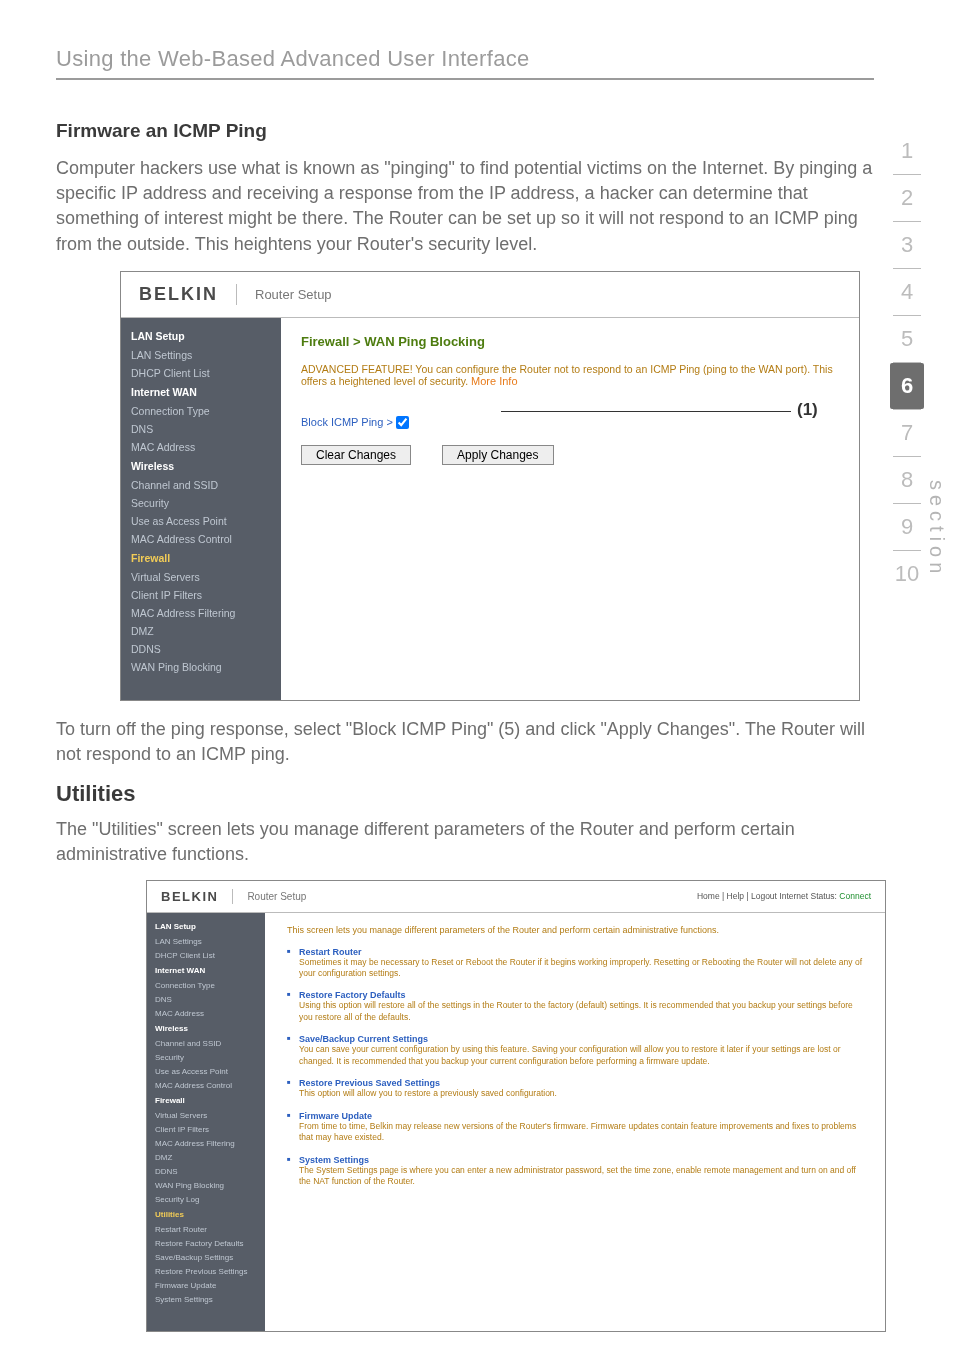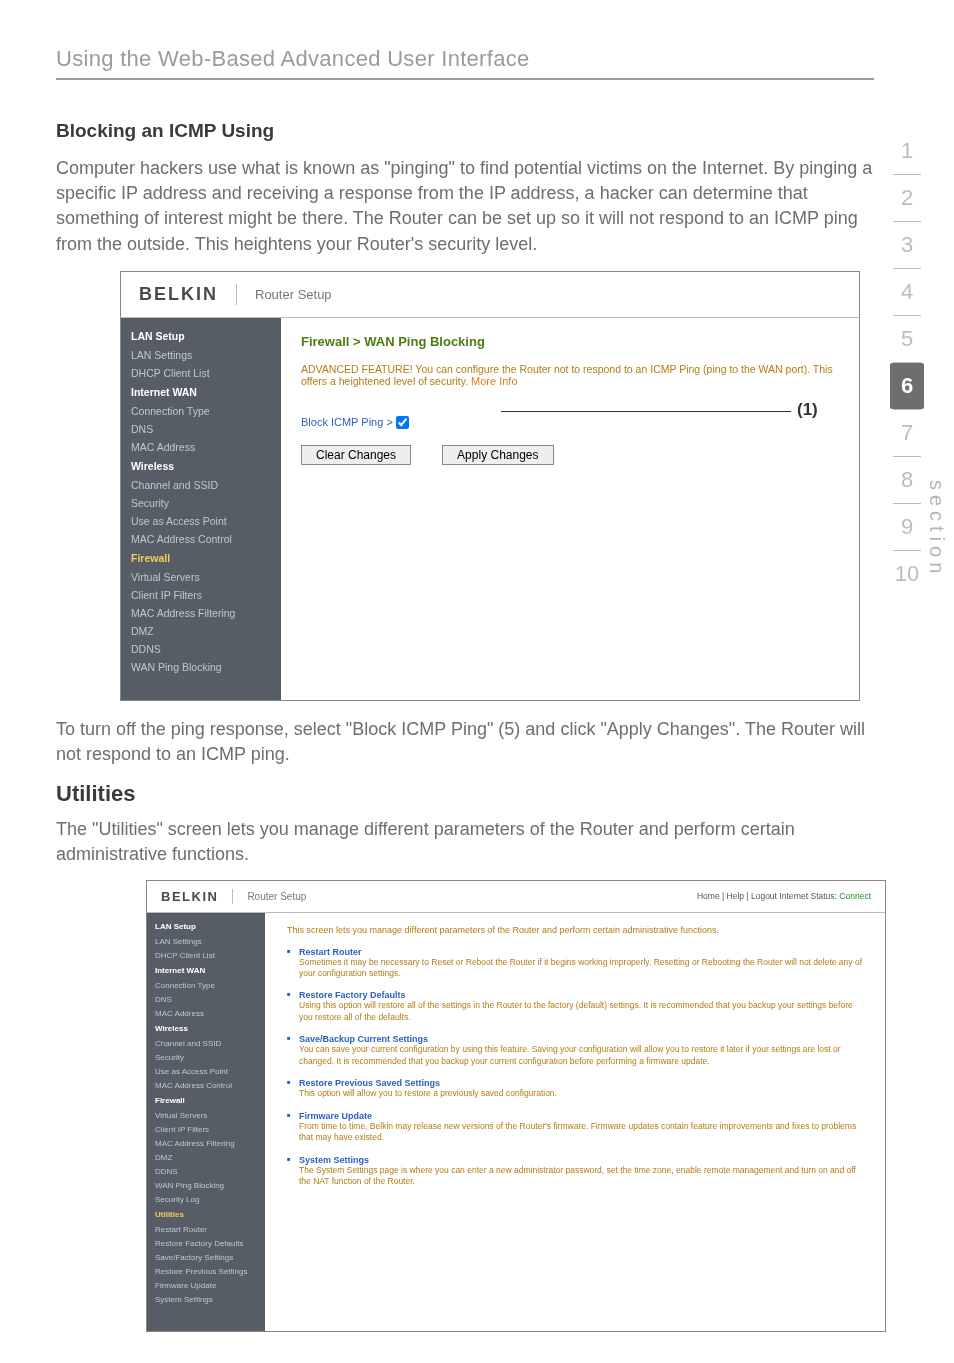--- a/index.html
+++ b/index.html
@@ -90,7 +90,7 @@
     </div>
   <div class="side-label">section</div>
 
-  <h2 class="block-heading">Blocking an ICMP Using</h2>
+  <h2 class="block-heading">Firmware an ICMP Ping</h2>
   <p class="body">Computer hackers use what is known as "pinging" to find potential victims on the Internet. By pinging a specific IP address and receiving a response from the IP address, a hacker can determine that something of interest might be there. The Router can be set up so it will not respond to an ICMP ping from the outside. This heightens your Router's security level.</p>
 
   <div class="ss" style="position:relative">

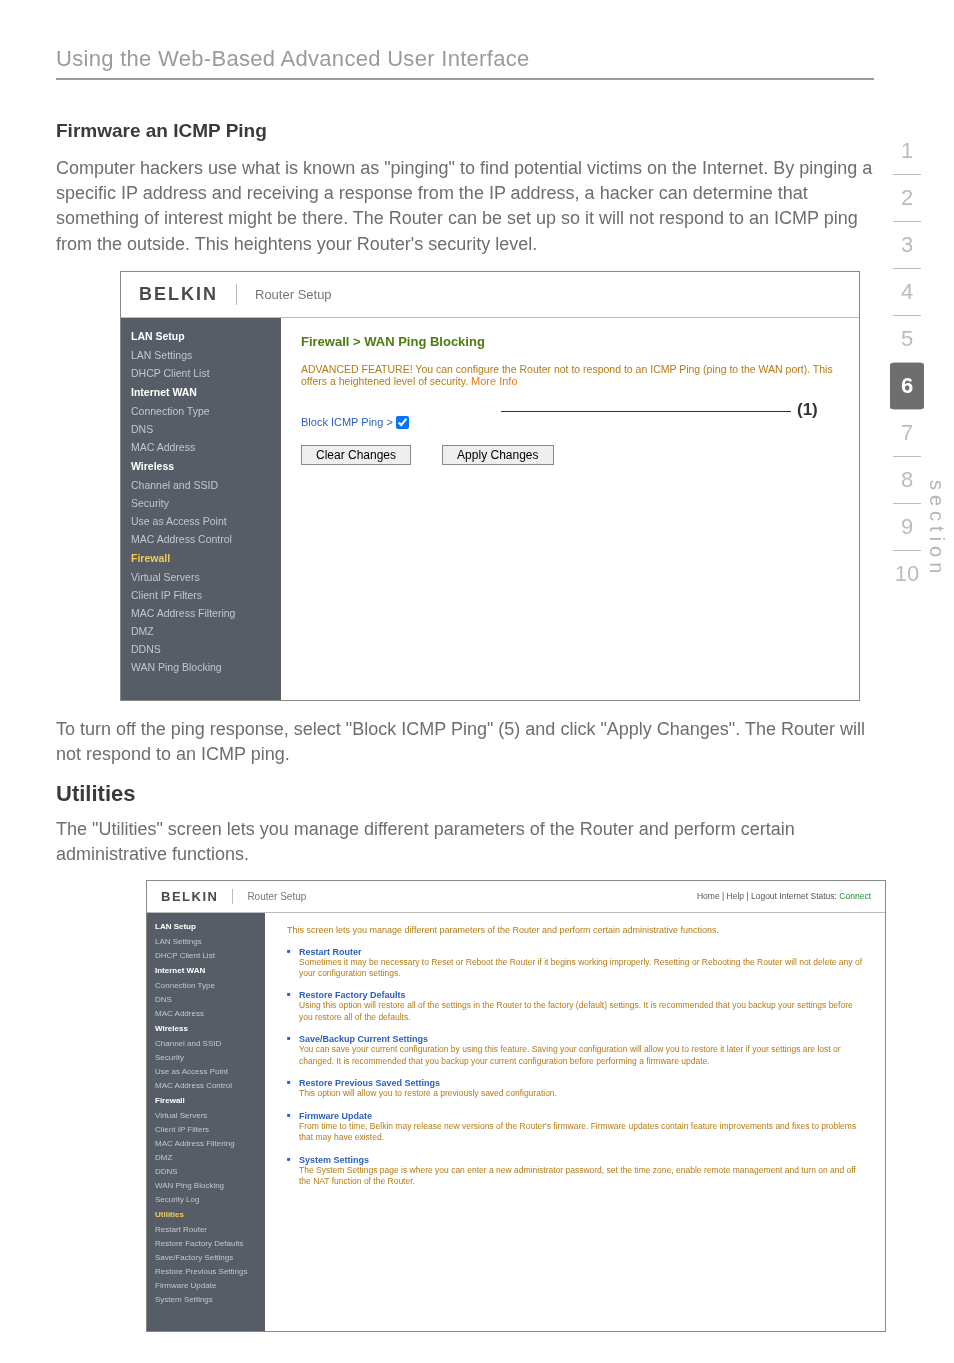--- a/index.html
+++ b/index.html
@@ -170,7 +170,7 @@
         <div class="hdr util">Utilities</div>
         <div class="itm">Restart Router</div>
         <div class="itm">Restore Factory Defaults</div>
-        <div class="itm">Save/Factory Settings</div>
+        <div class="itm">Save/Backup Settings</div>
         <div class="itm">Restore Previous Settings</div>
         <div class="itm">Firmware Update</div>
         <div class="itm">System Settings</div>

